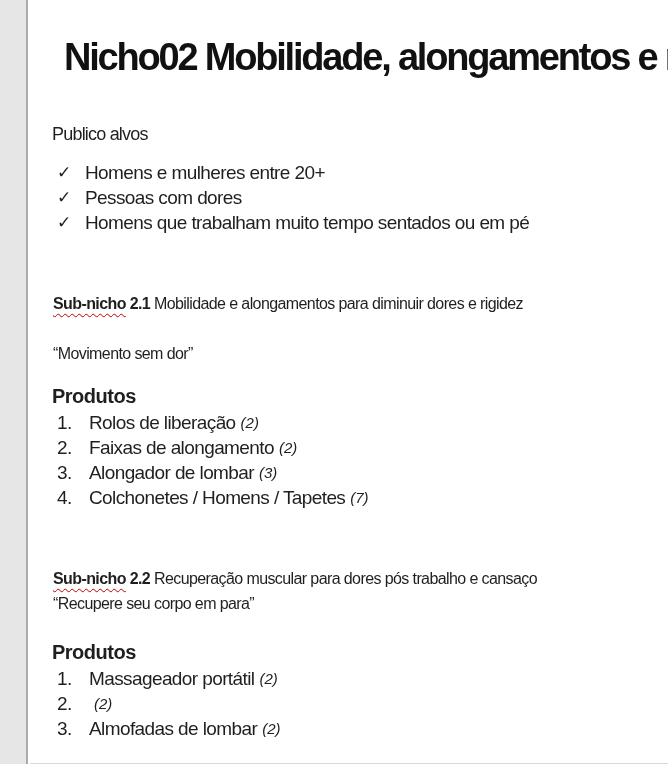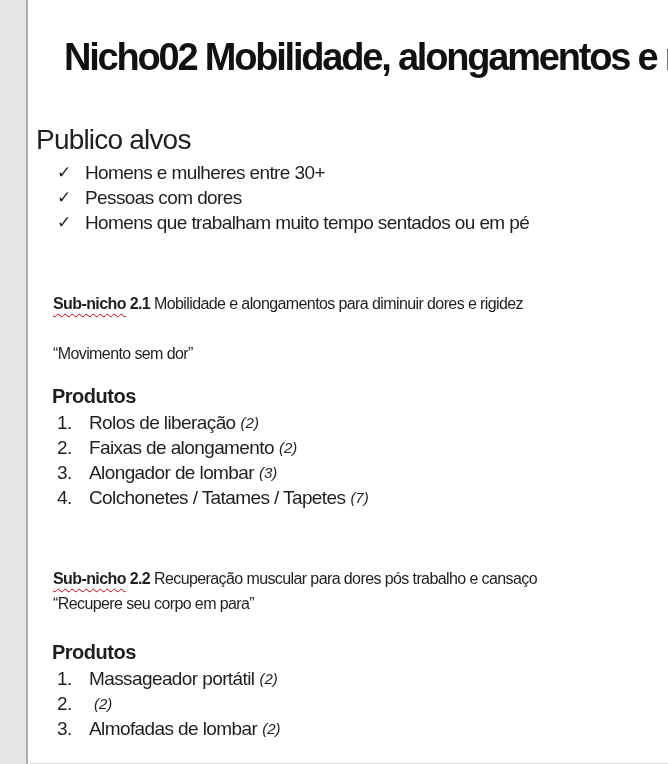--- a/index.html
+++ b/index.html
@@ -28,8 +28,8 @@
     color:#111111;
   }
   .audience-heading{
-    position:absolute;left:6px;top:124px;margin:0;
-    font-size:28px;font-weight:400;letter-spacing:-0.8px;
+    position:absolute;left:22px;top:124px;margin:0;
+    font-size:18px;font-weight:400;letter-spacing:-0.8px;
     white-space:nowrap;
   }
   .check-list{

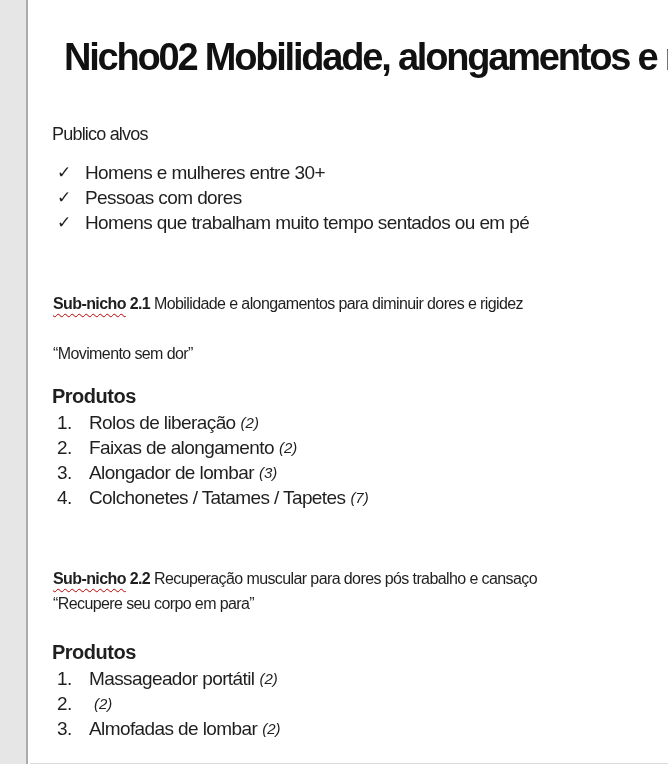--- a/index.html
+++ b/index.html
@@ -93,7 +93,7 @@
   <div class="check-list">
     <div class="check-row">
       <span class="check-icon">✓</span>
-      <span>Homens e mulheres entre 30+</span>
+      <span>Homens e mulheres entre 20+</span>
     </div>
     <div class="check-row">
       <span class="check-icon">✓</span>

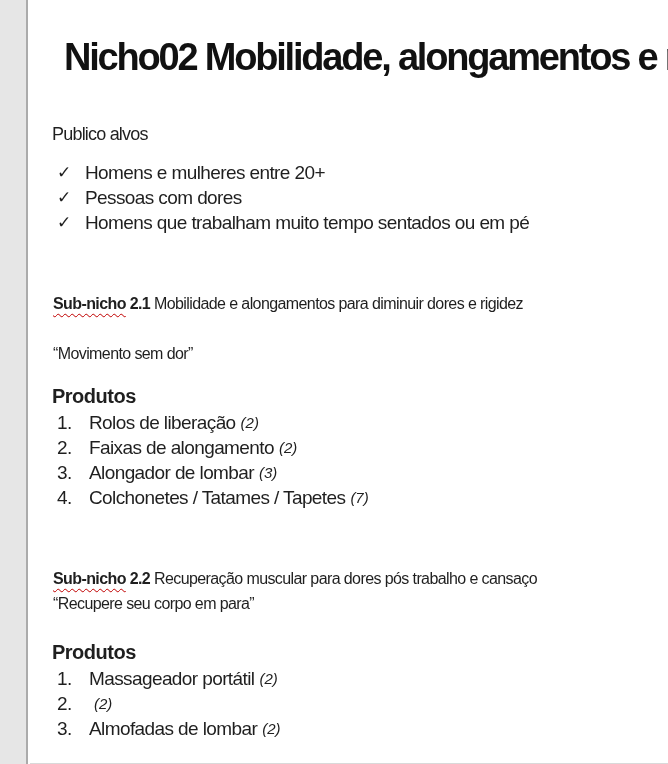--- a/index.html
+++ b/index.html
@@ -132,7 +132,7 @@
     </div>
     <div class="product-row">
       <span class="product-num">4.</span>
-      <span>Colchonetes / Tatames / Tapetes</span>
+      <span>Colchonetes / Homens / Tapetes</span>
       <span class="count">(7)</span>
     </div>
   </div>

